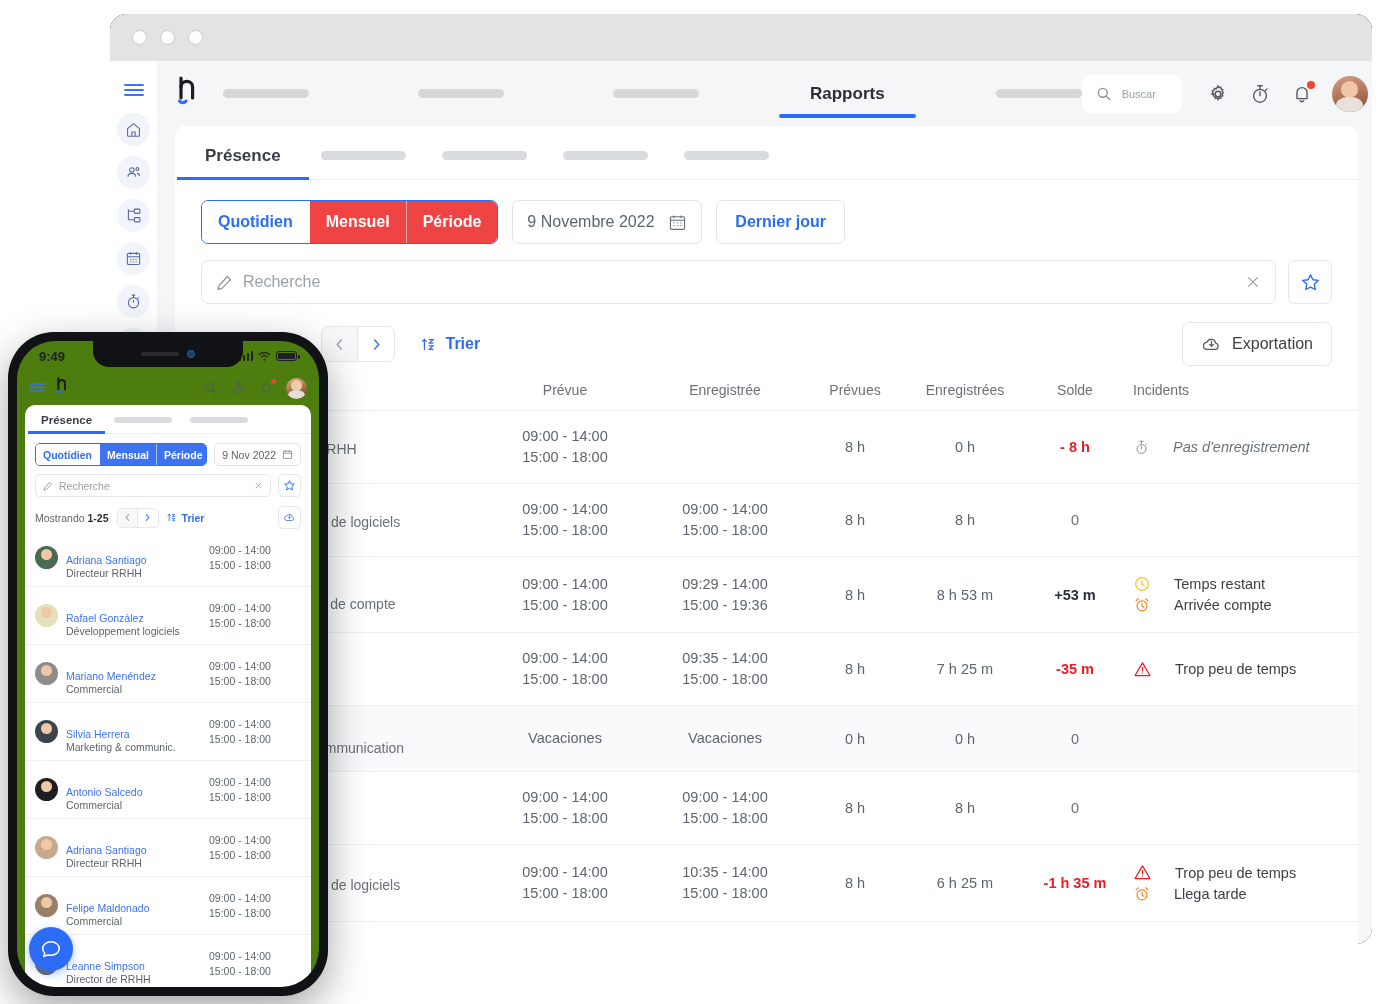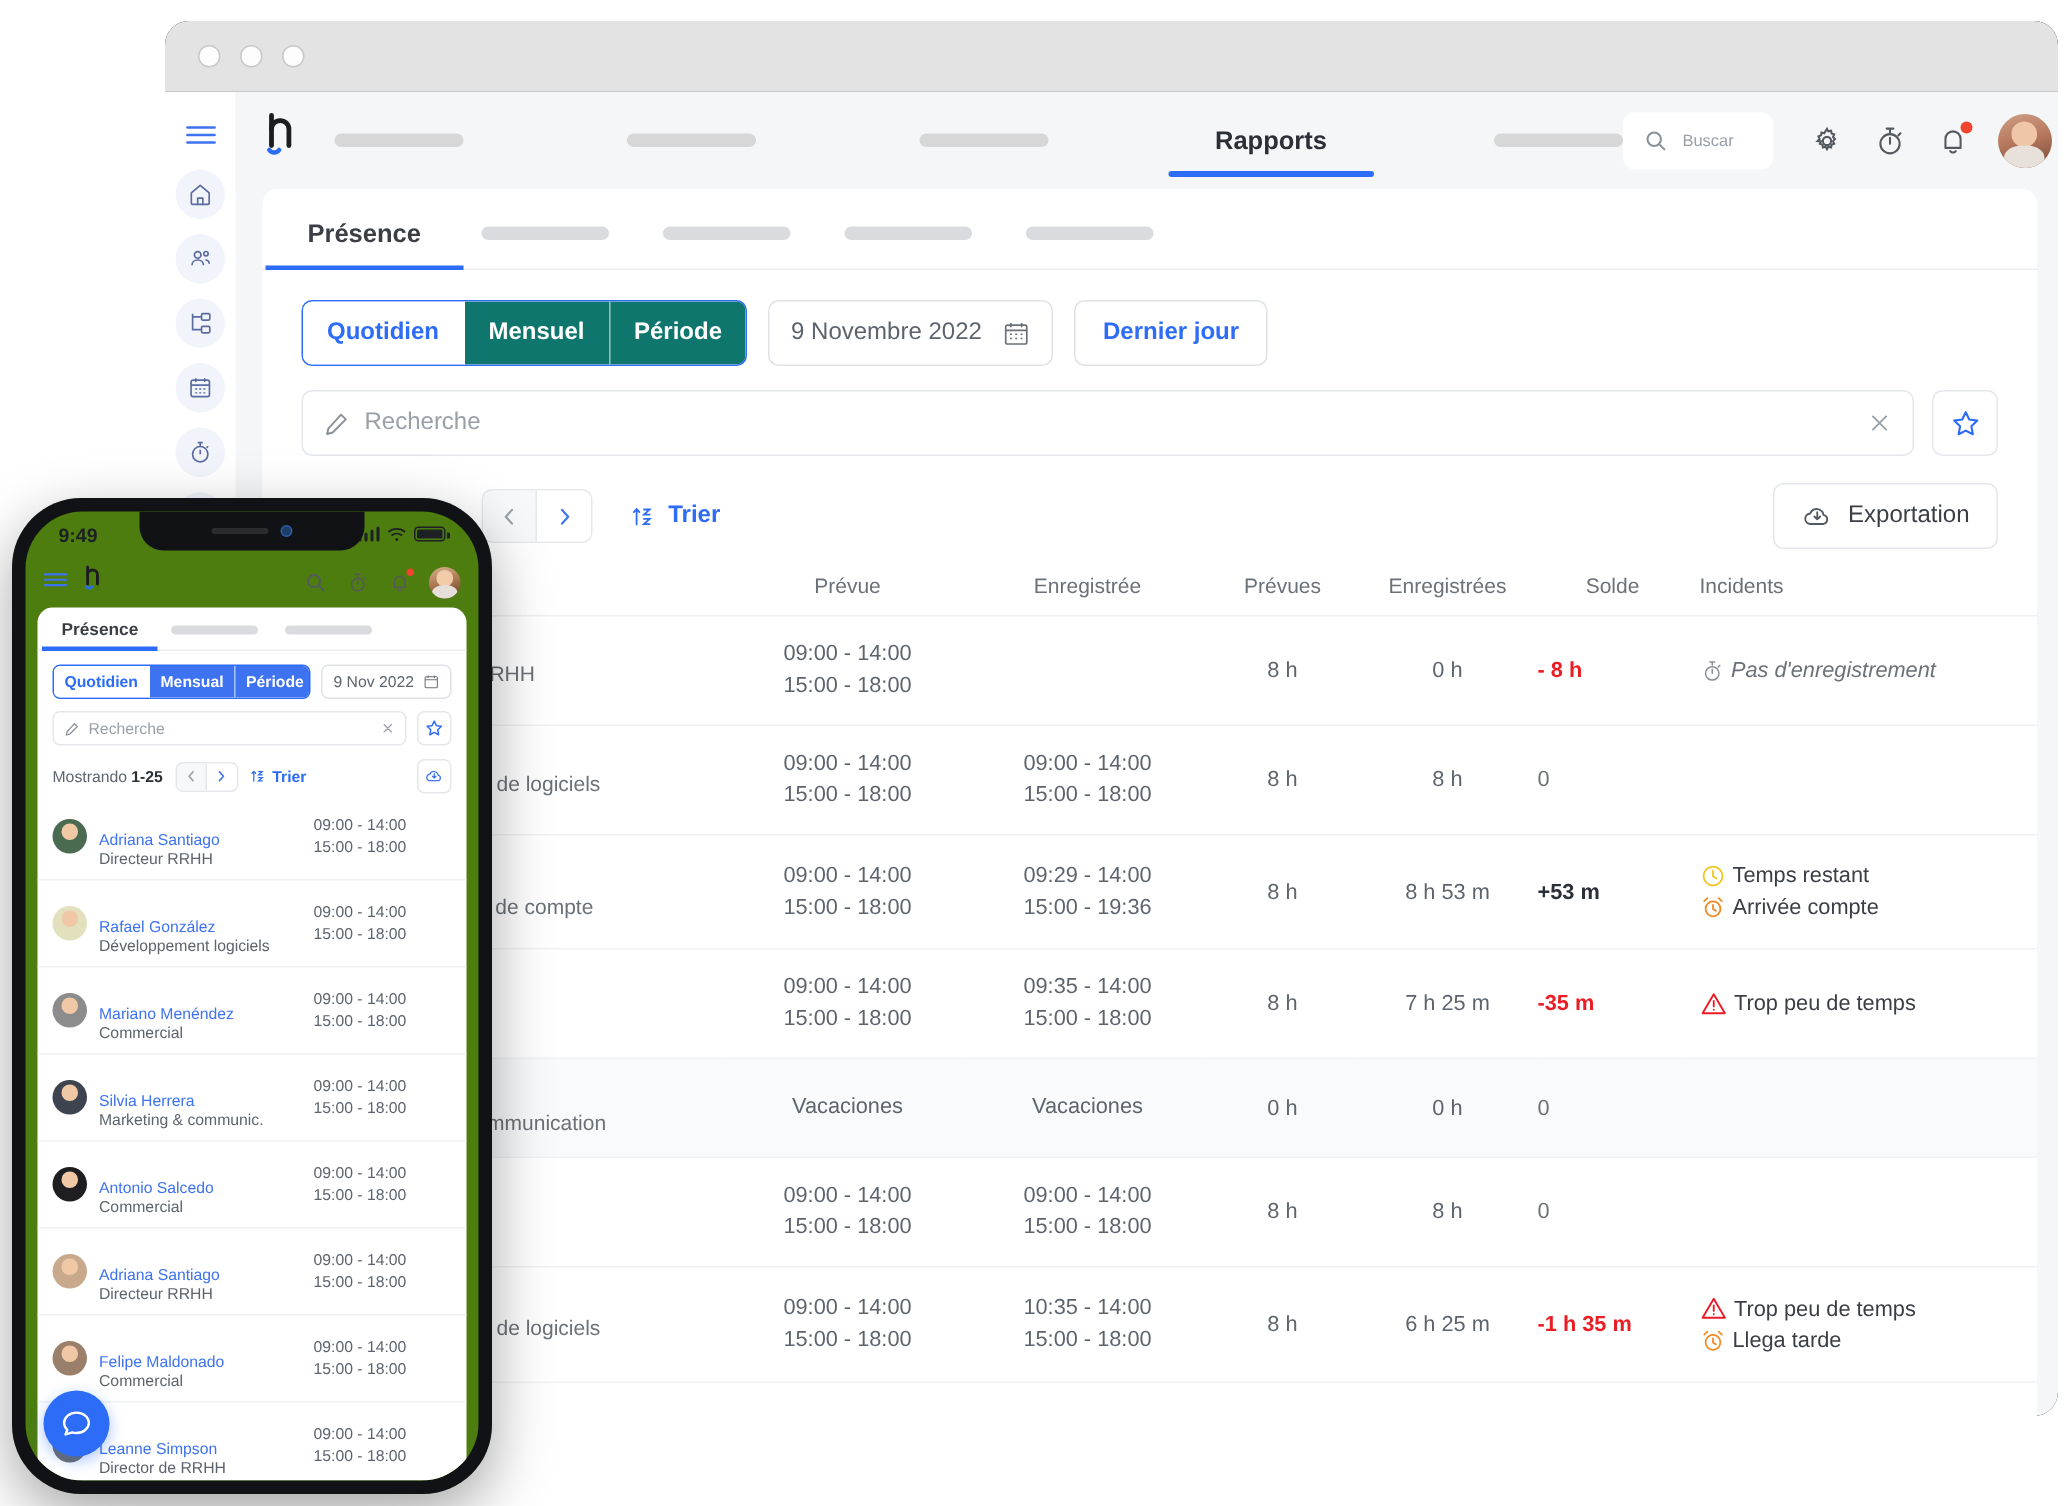--- a/index.html
+++ b/index.html
@@ -128,7 +128,7 @@
   }
   .seg > div:last-child { border-right: none; }
   .seg .on { background:#fff; color:#2d6cf6; }
-  .seg .off { background:#0f766e; color:#ffffff; }
+  .seg .off { background:#ef4444; color:#ffffff; }
 
   .datefield {
     height: 44px; border:1px solid #dfe3e8; border-radius: 7px; background:#fff;

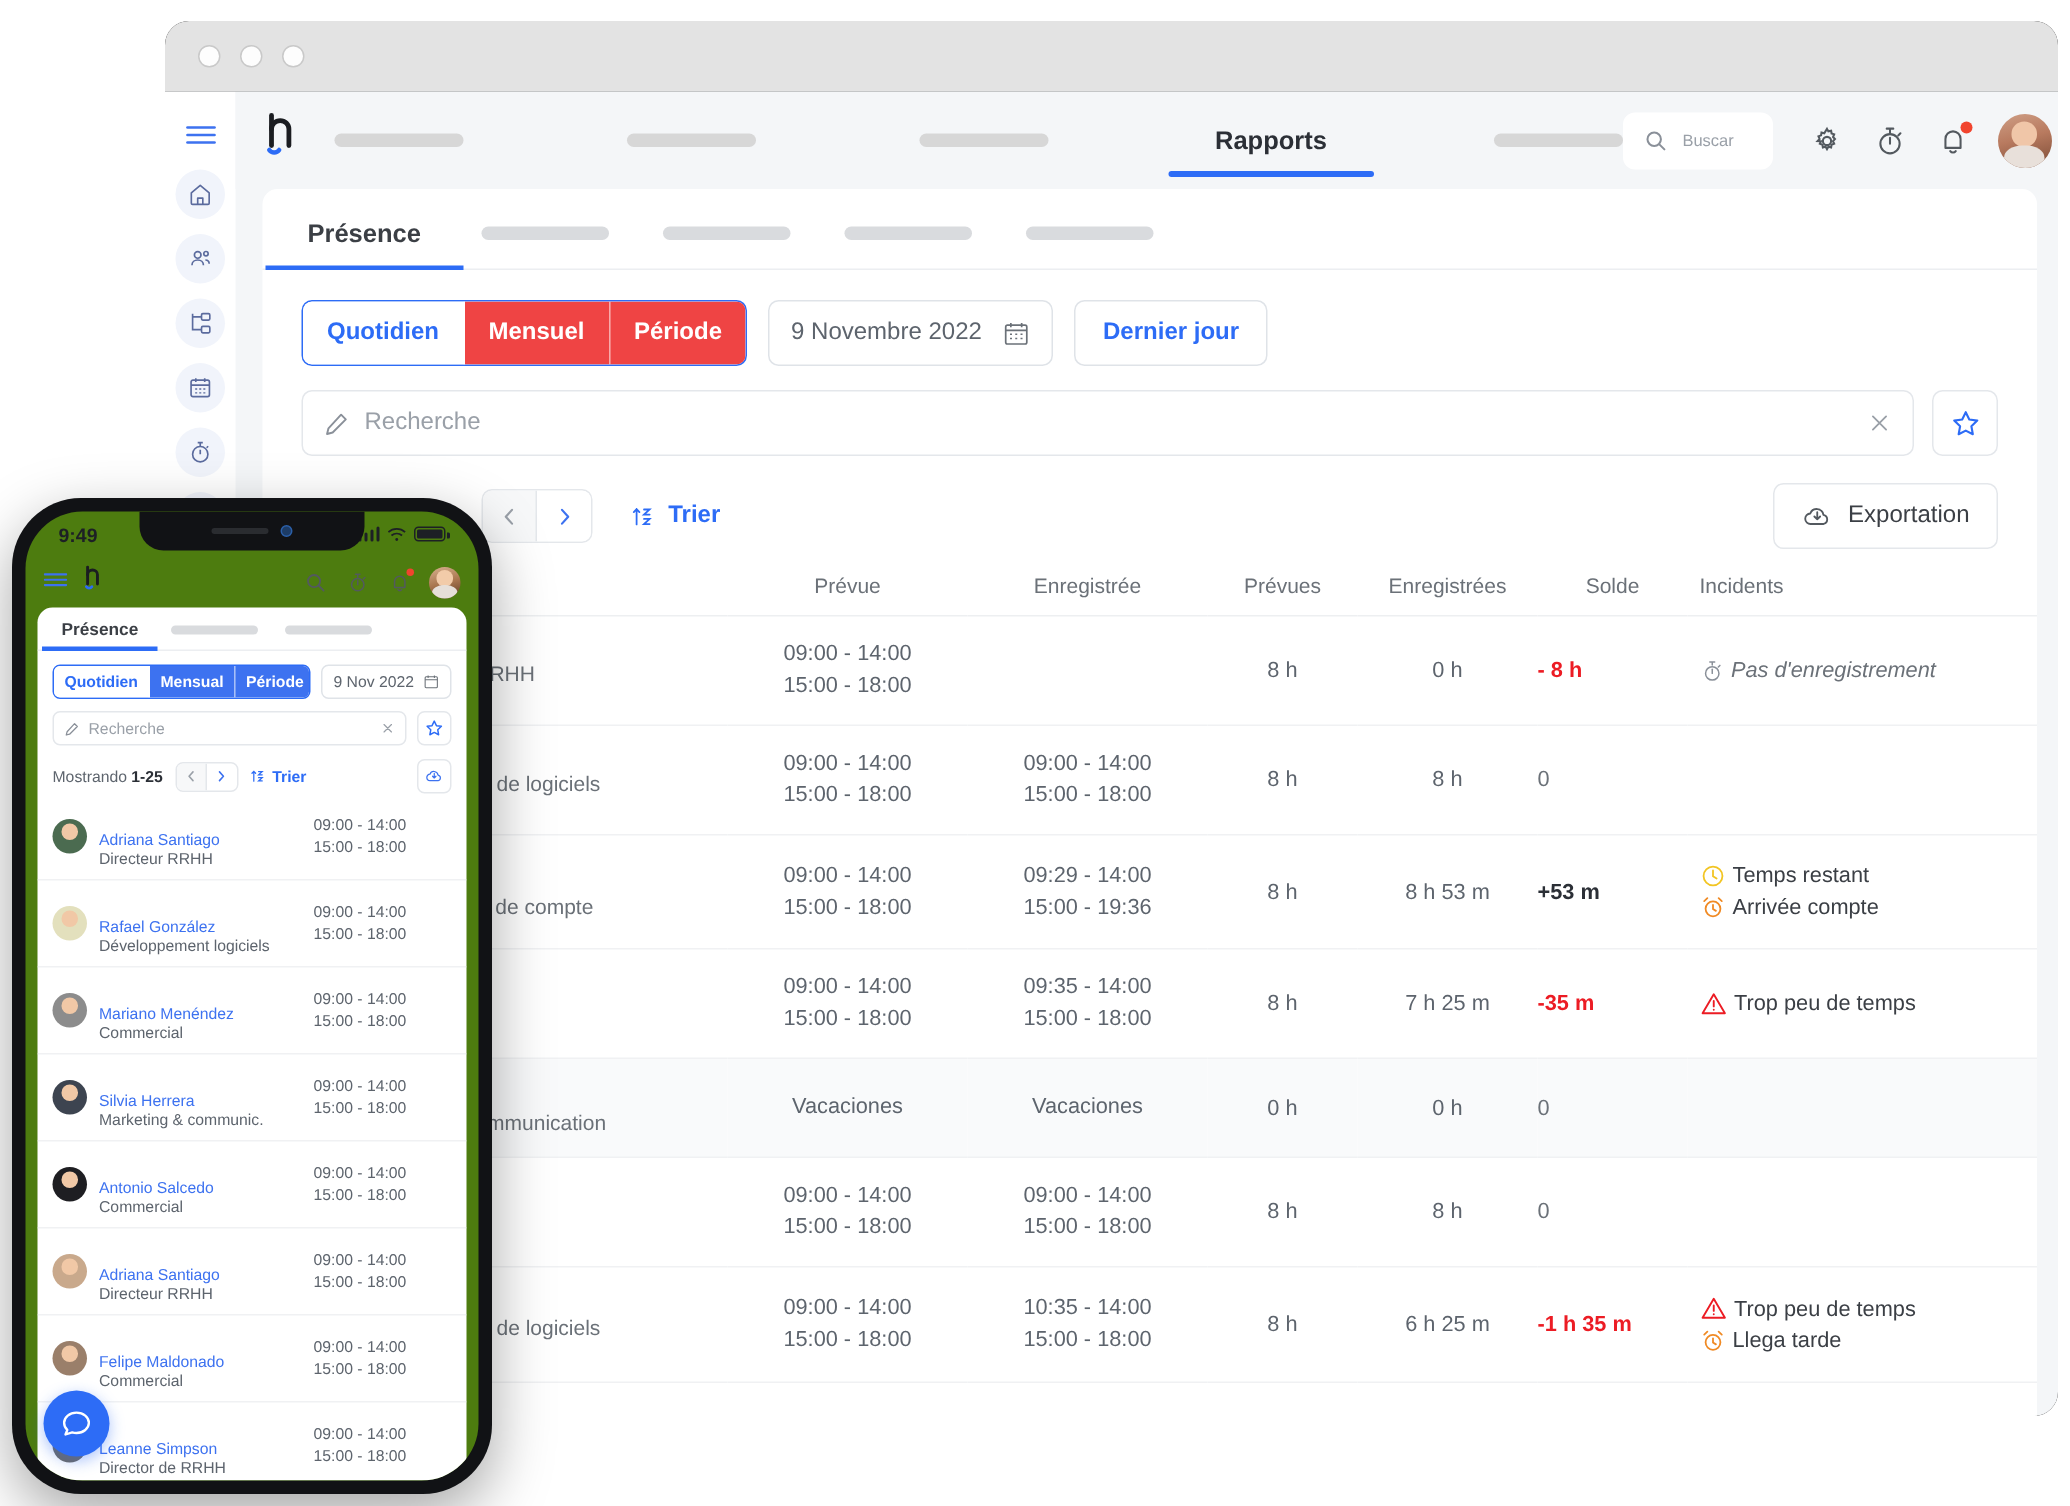--- a/index.html
+++ b/index.html
@@ -190,7 +190,7 @@
   .emprole { color:#6b7178; font-size: 14px; margin-top: 3px; }
   .sched { text-align:center; line-height: 1.45; color:#5d646d; }
   .num { text-align:center; color:#5d646d; }
-  .solde { text-align:left; font-weight: 700; }
+  .solde { text-align:center; font-weight: 700; }
   .solde.neg { color:#ec1c24; }
   .solde.pos { color:#2b2f36; }
   .solde.zero { color:#6b7178; font-weight: 400; }

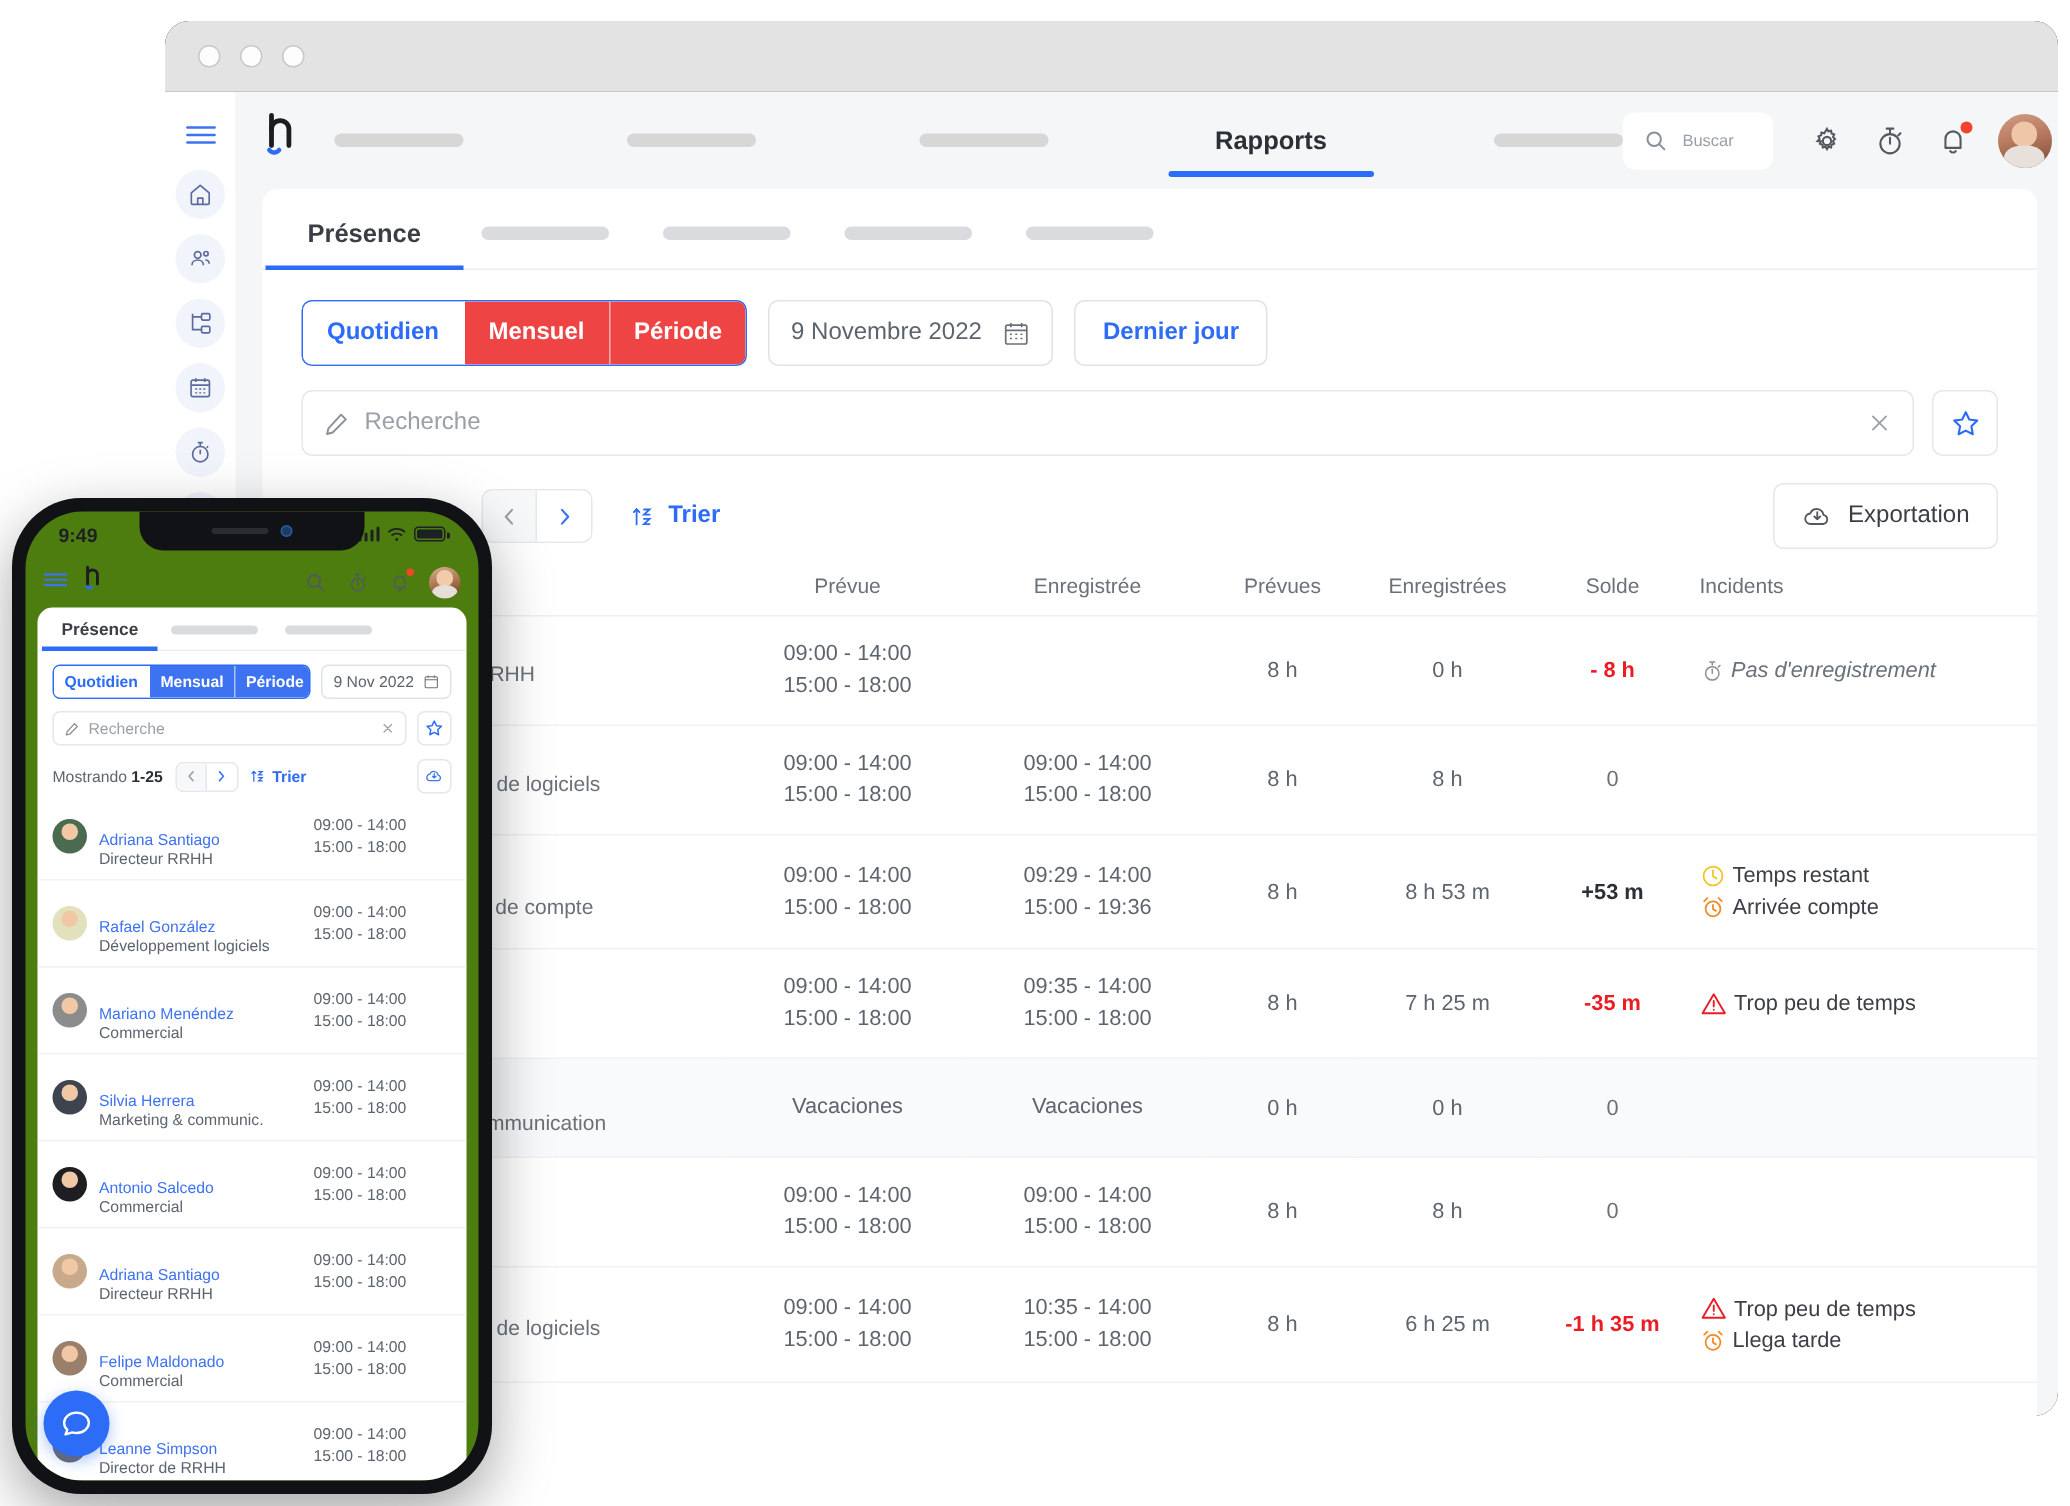--- a/index.html
+++ b/index.html
@@ -194,7 +194,7 @@
   .solde.neg { color:#ec1c24; }
   .solde.pos { color:#2b2f36; }
   .solde.zero { color:#6b7178; font-weight: 400; }
-  .inc { display:flex; align-items:center; gap: 4px; margin: 3px 0; font-size: 14.5px; color:#3b3f45; }
+  .inc { display:flex; align-items:center; gap: 23px; margin: 3px 0; font-size: 14.5px; color:#3b3f45; }
   .inc.ital { font-style: italic; color:#6b7178; }
   .emp-cell { padding-left: 26px; }
   .inc-cell { padding-left: 8px; }

